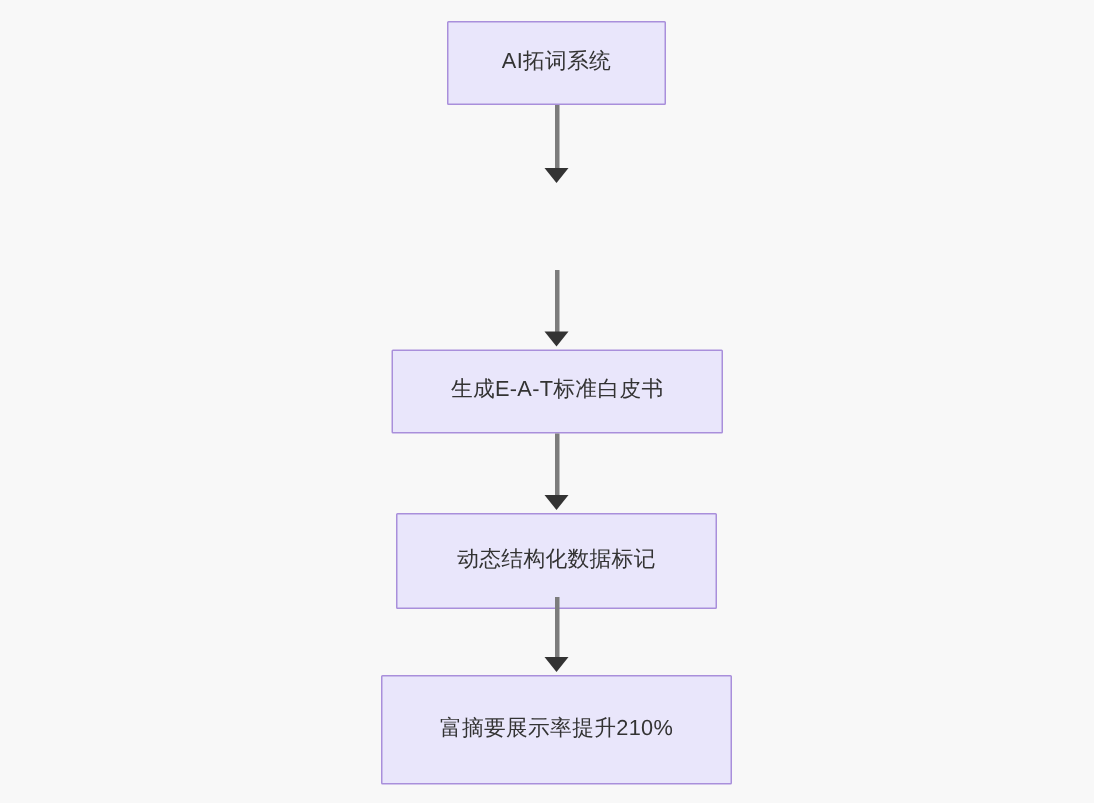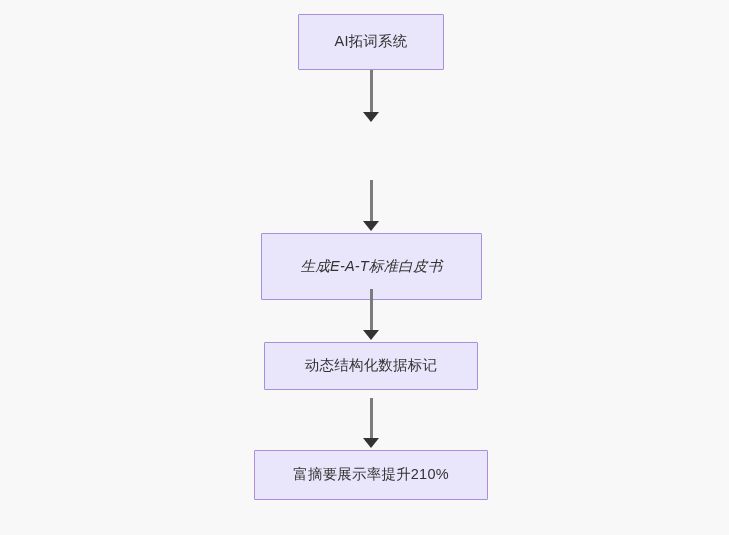--- a/index.html
+++ b/index.html
@@ -39,7 +39,7 @@
   
   .n1 { left: 298px; top: 14px;  width: 146px; height: 56px; }
   .n2 { left: 276px; top: 124px; width: 191px; height: 56px; }
-  .n3 { left: 261px; top: 233px; width: 221px; height: 67px; font-style: italic; }
+  .n3 { left: 261px; top: 233px; width: 221px; height: 56px; }
   .n4 { left: 264px; top: 342px; width: 214px; height: 48px; }
   .n5 { left: 254px; top: 450px; width: 234px; height: 50px; }
 

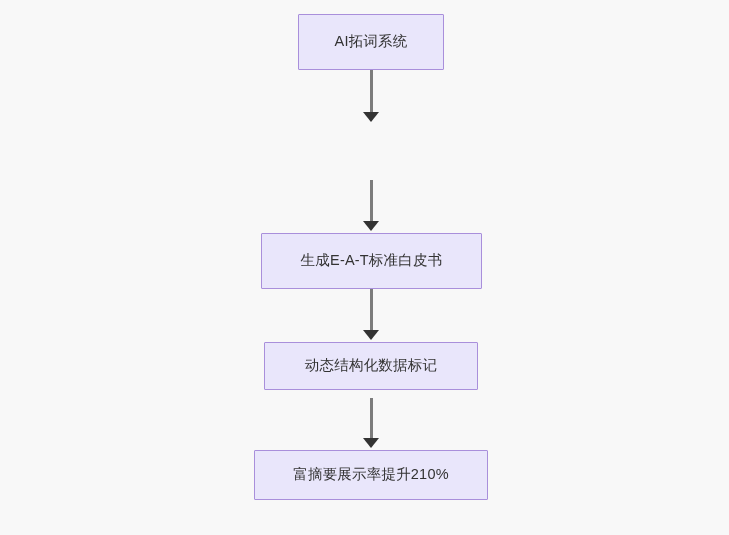--- a/index.html
+++ b/index.html
@@ -40,7 +40,7 @@
   .n1 { left: 298px; top: 14px;  width: 146px; height: 56px; }
   .n2 { left: 276px; top: 124px; width: 191px; height: 56px; }
   .n3 { left: 261px; top: 233px; width: 221px; height: 56px; }
-  .n4 { left: 264px; top: 342px; width: 214px; height: 48px; }
+  .n4 { left: 264px; top: 342px; width: 214px; height: 64px; }
   .n5 { left: 254px; top: 450px; width: 234px; height: 50px; }
 
   .edge {

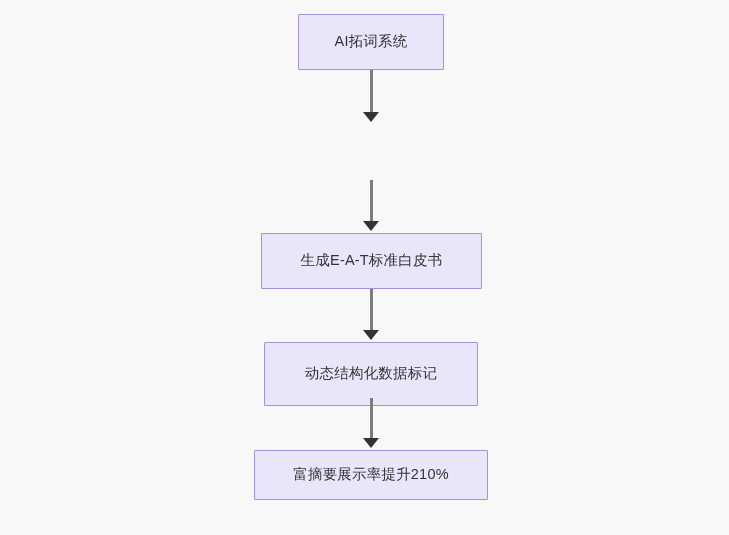--- a/index.html
+++ b/index.html
@@ -41,7 +41,7 @@
   .n2 { left: 276px; top: 124px; width: 191px; height: 56px; }
   .n3 { left: 261px; top: 233px; width: 221px; height: 56px; }
   .n4 { left: 264px; top: 342px; width: 214px; height: 64px; }
-  .n5 { left: 254px; top: 450px; width: 234px; height: 50px; }
+  .n5 { left: 254px; top: 450px; width: 234px; height: 73px; }
 
   .edge {
     position: absolute;

